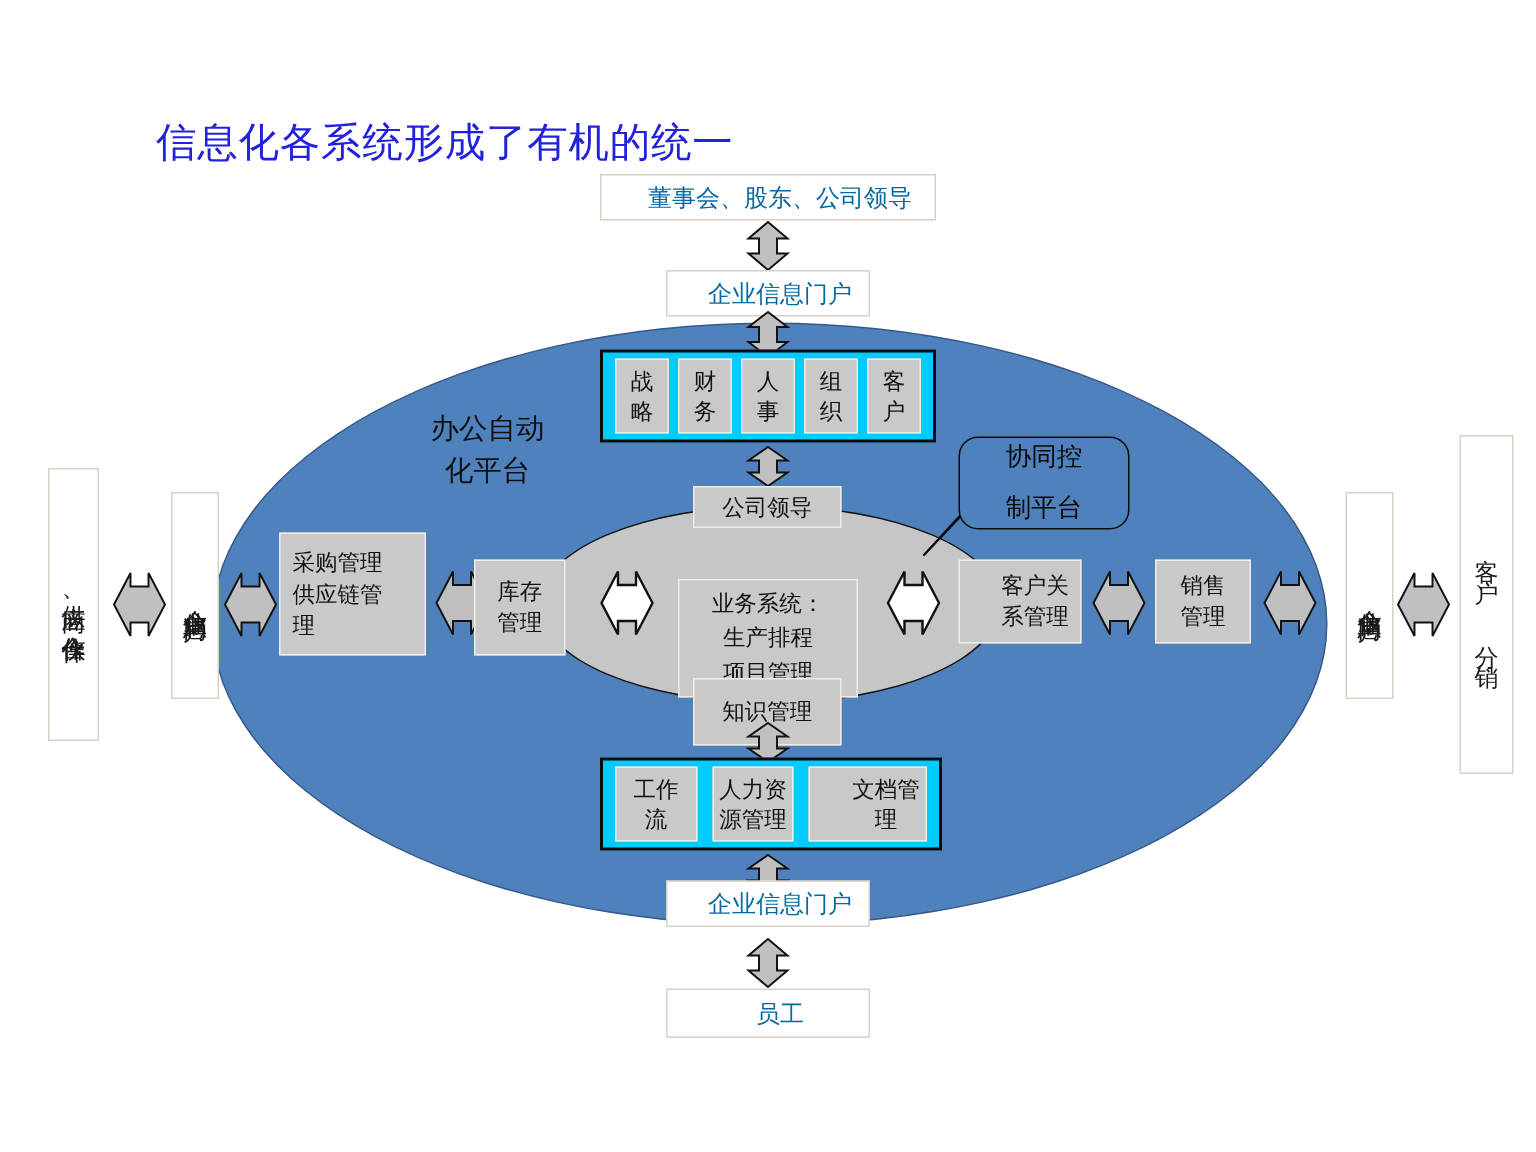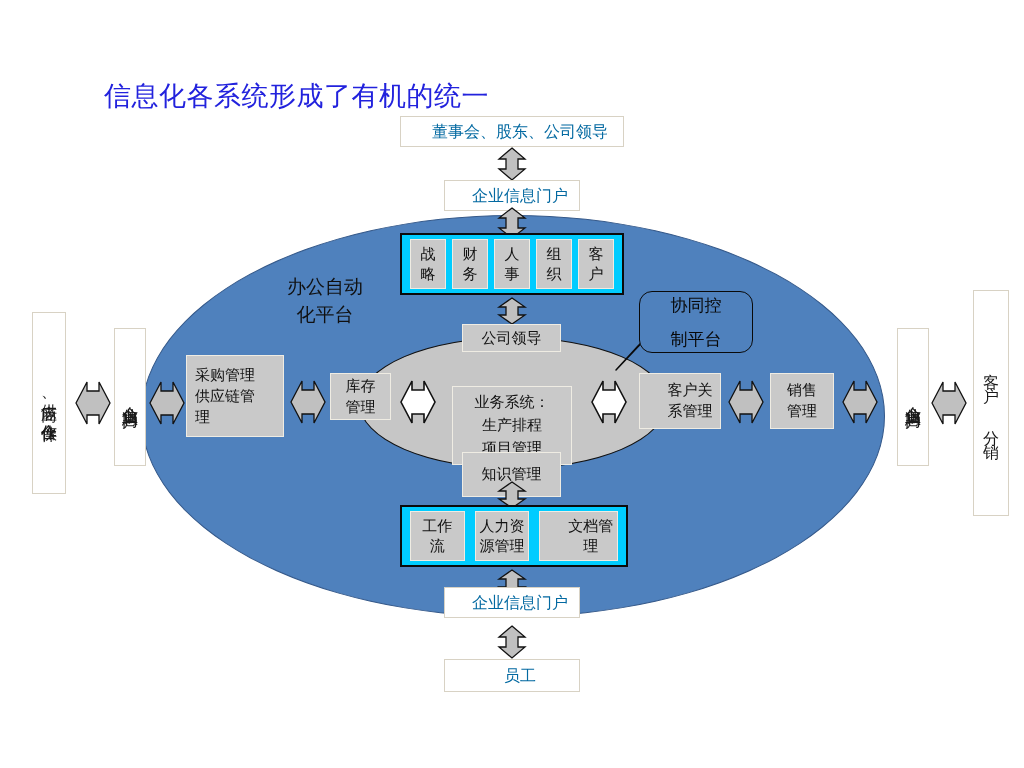--- a/index.html
+++ b/index.html
@@ -297,7 +297,7 @@
     </svg>
   </div>
 
-  <div class="gbox" style="left:330px; top:373px; width:61px; height:47px; white-space:pre-line;">库存
+  <div class="gbox" style="left:316px; top:373px; width:61px; height:64px; white-space:pre-line;">库存
 管理</div>
 
   <div class="arrow" style="left:401px; top:379px;">

